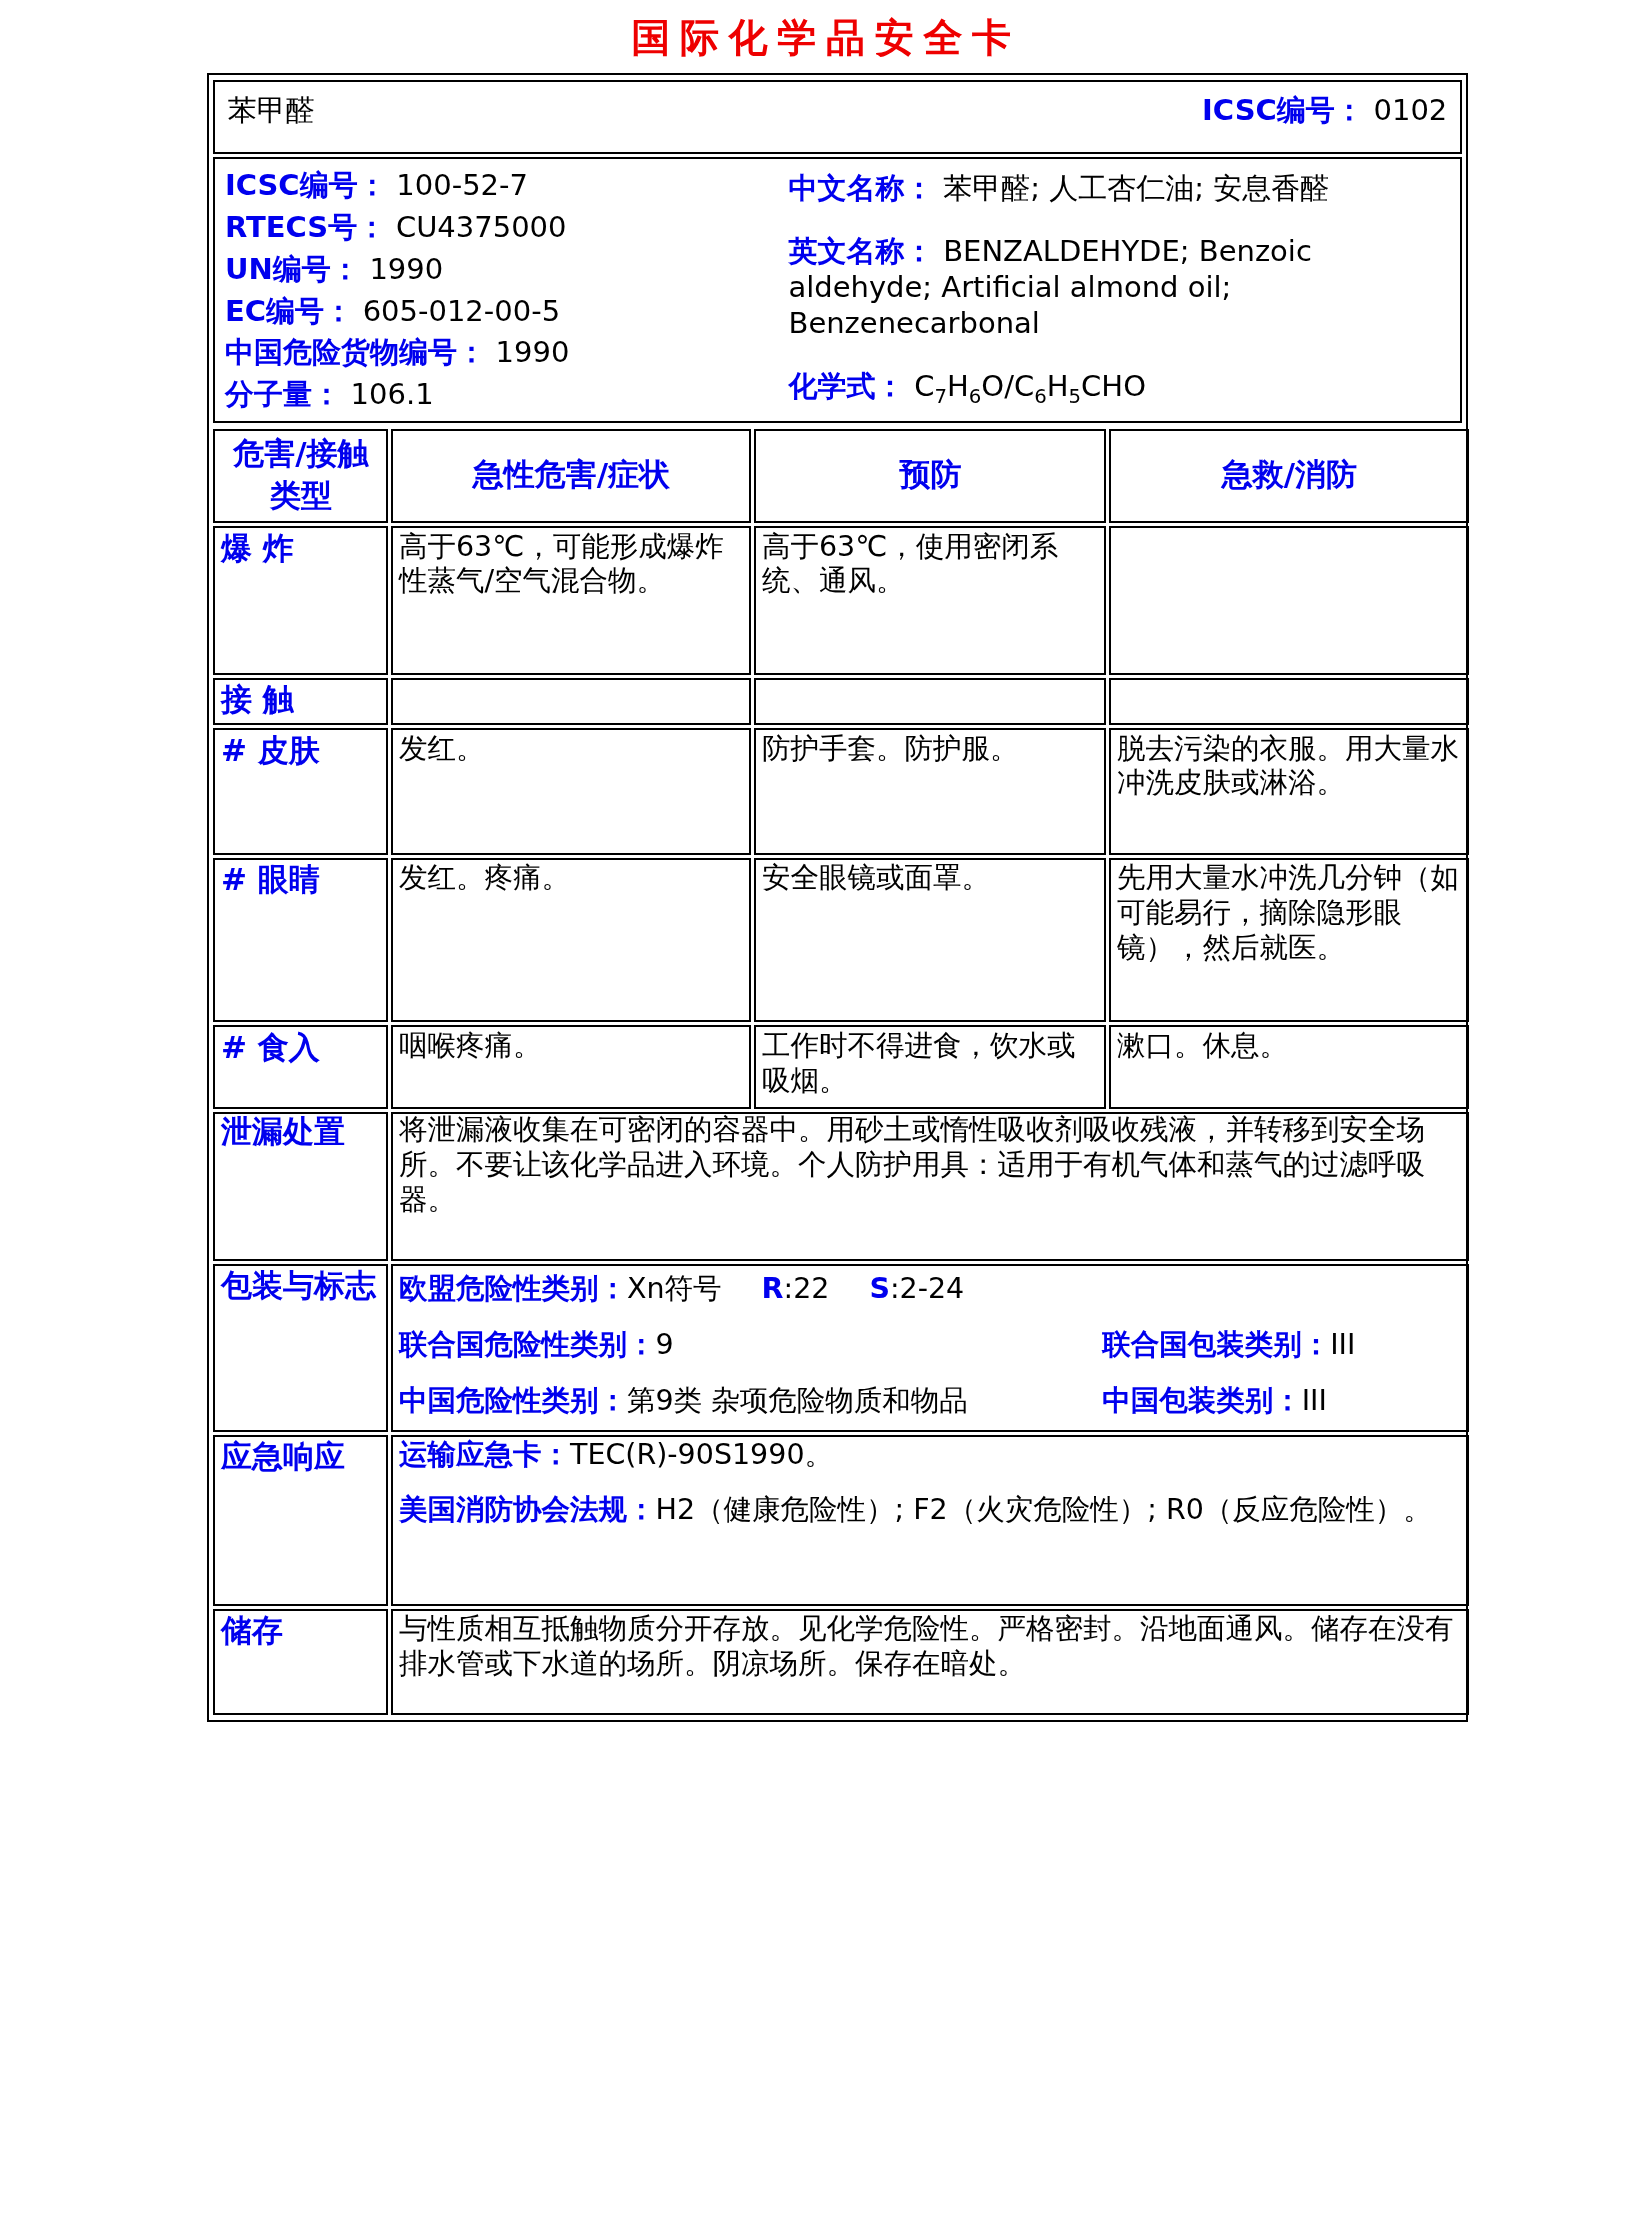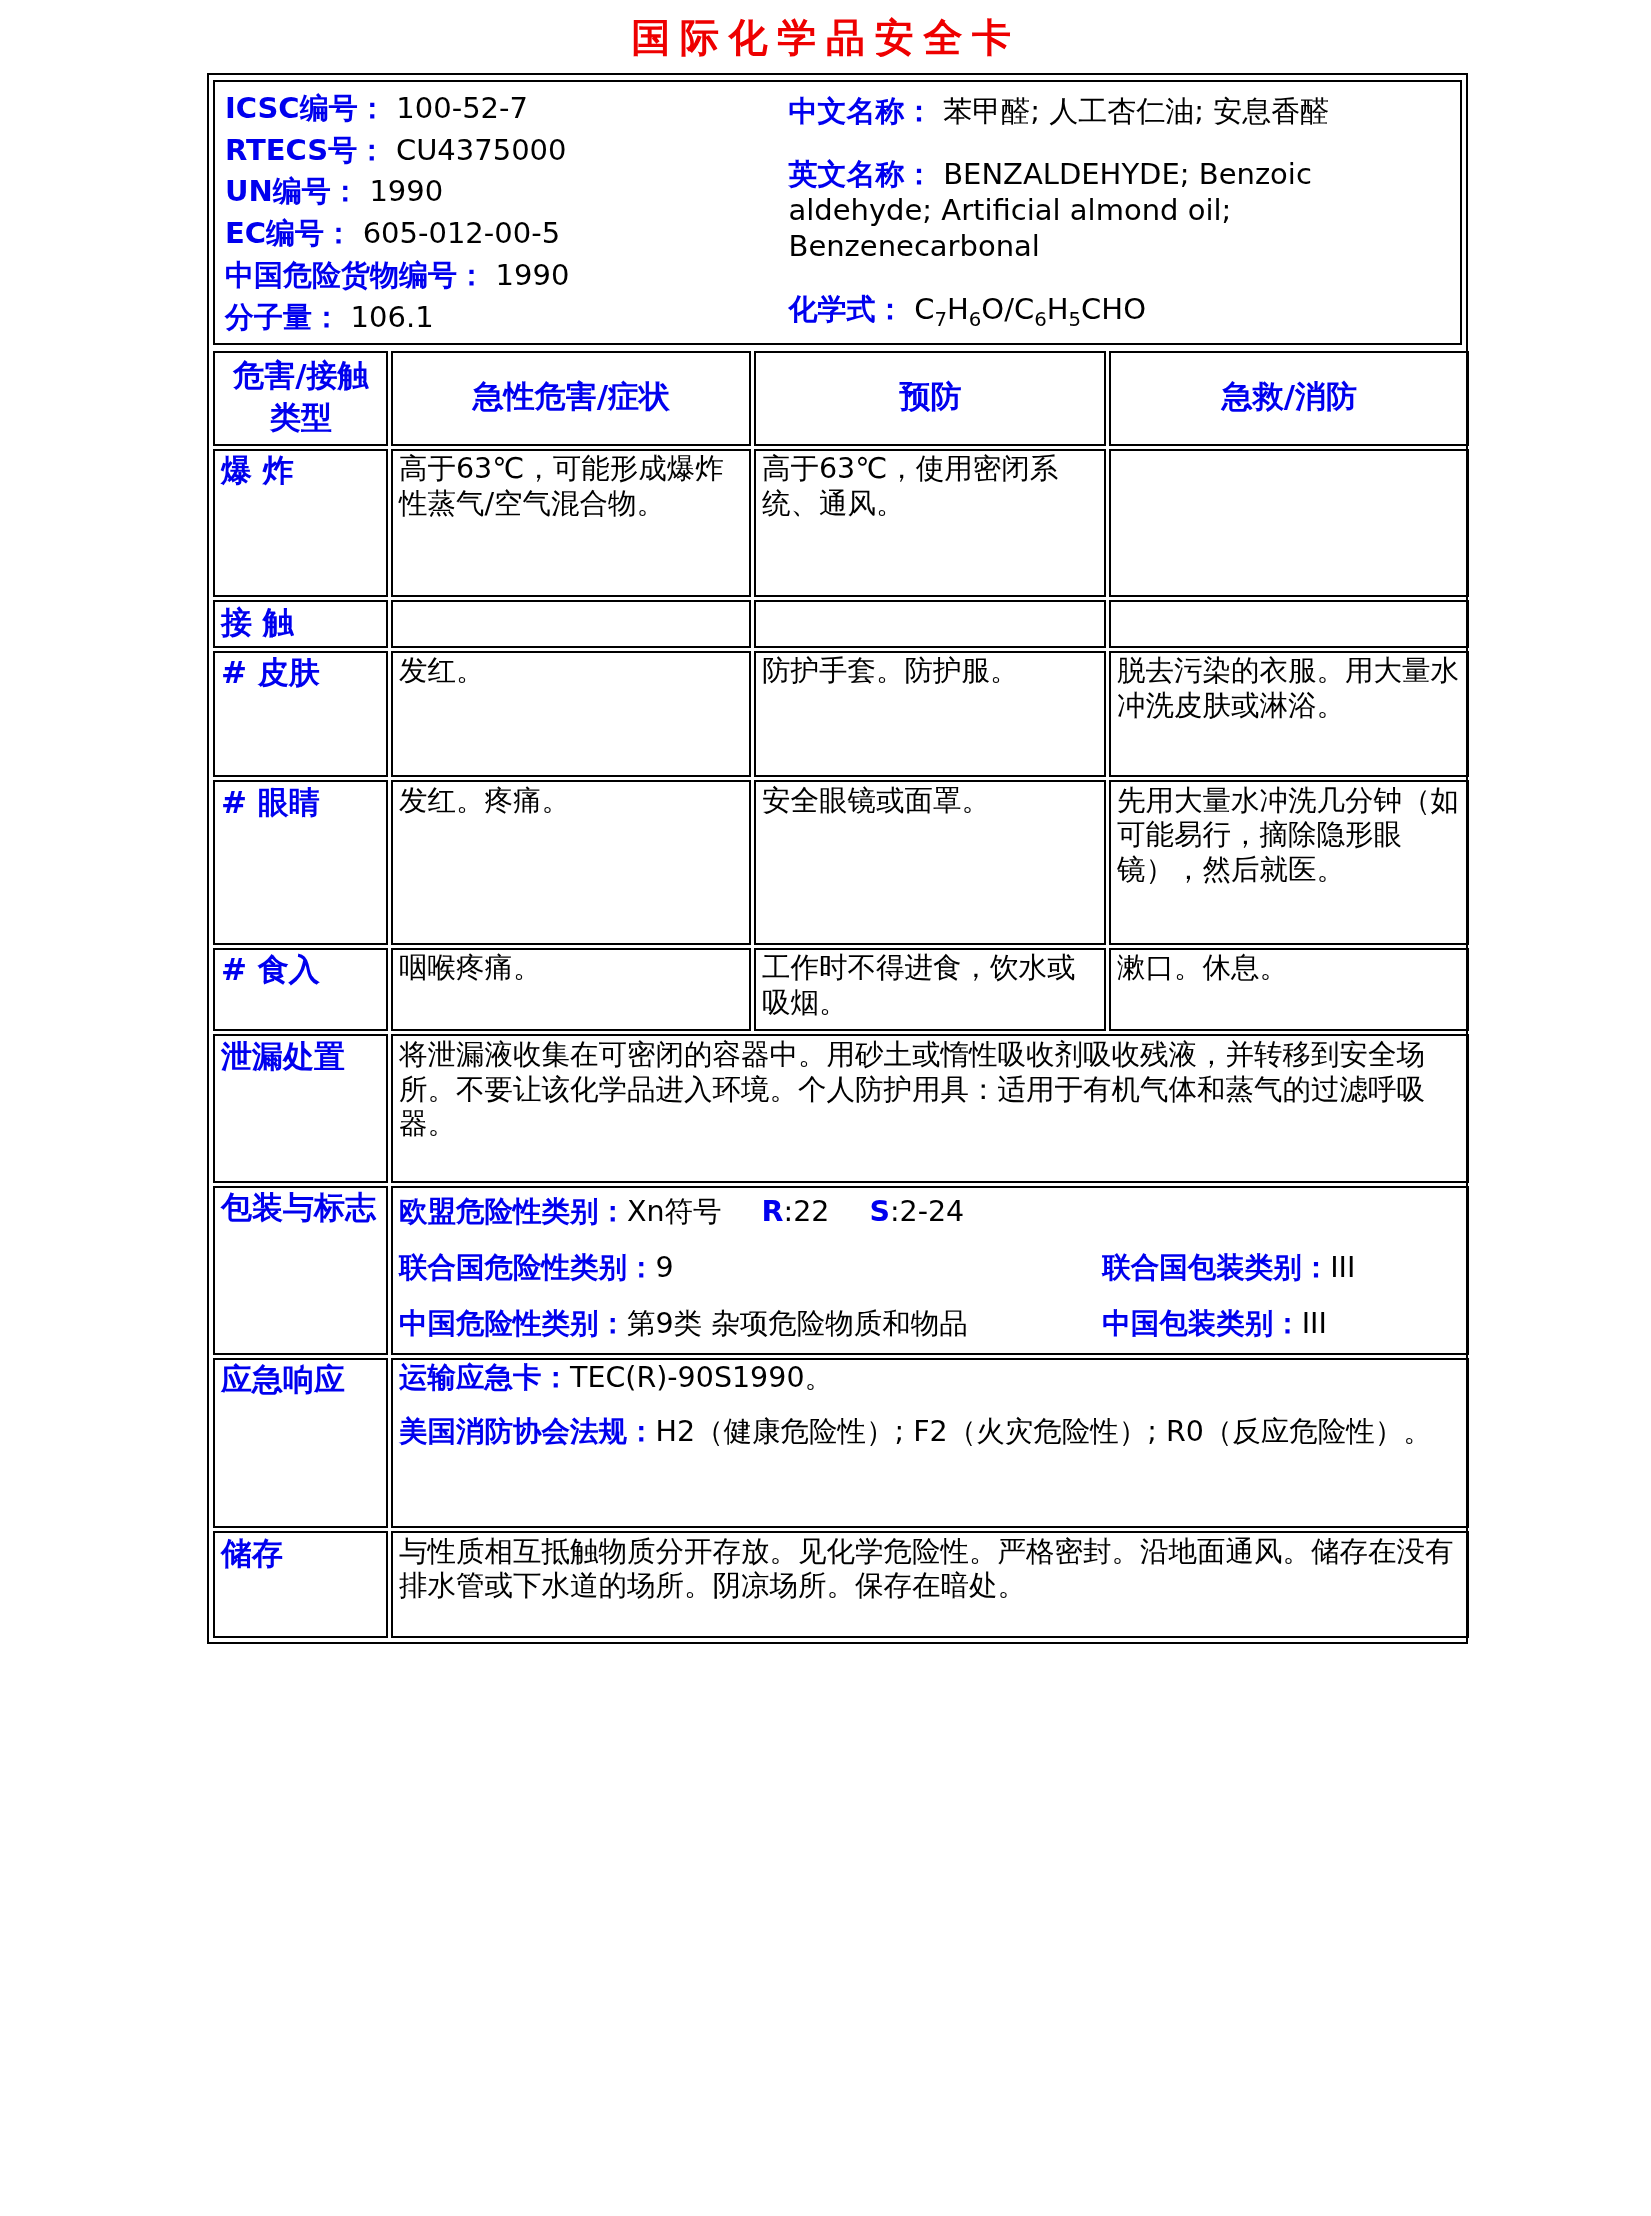--- a/index.html
+++ b/index.html
@@ -132,6 +132,10 @@
 
   <div class="card">
 
+    <div class="box header-row">
+      <span class="val">苯甲醛</span>
+      <span class="icsc"><span class="lbl">ICSC编号：</span><span class="val">0102</span></span>
+    </div>
 
     <div class="box info-row">
       <div class="info-left">

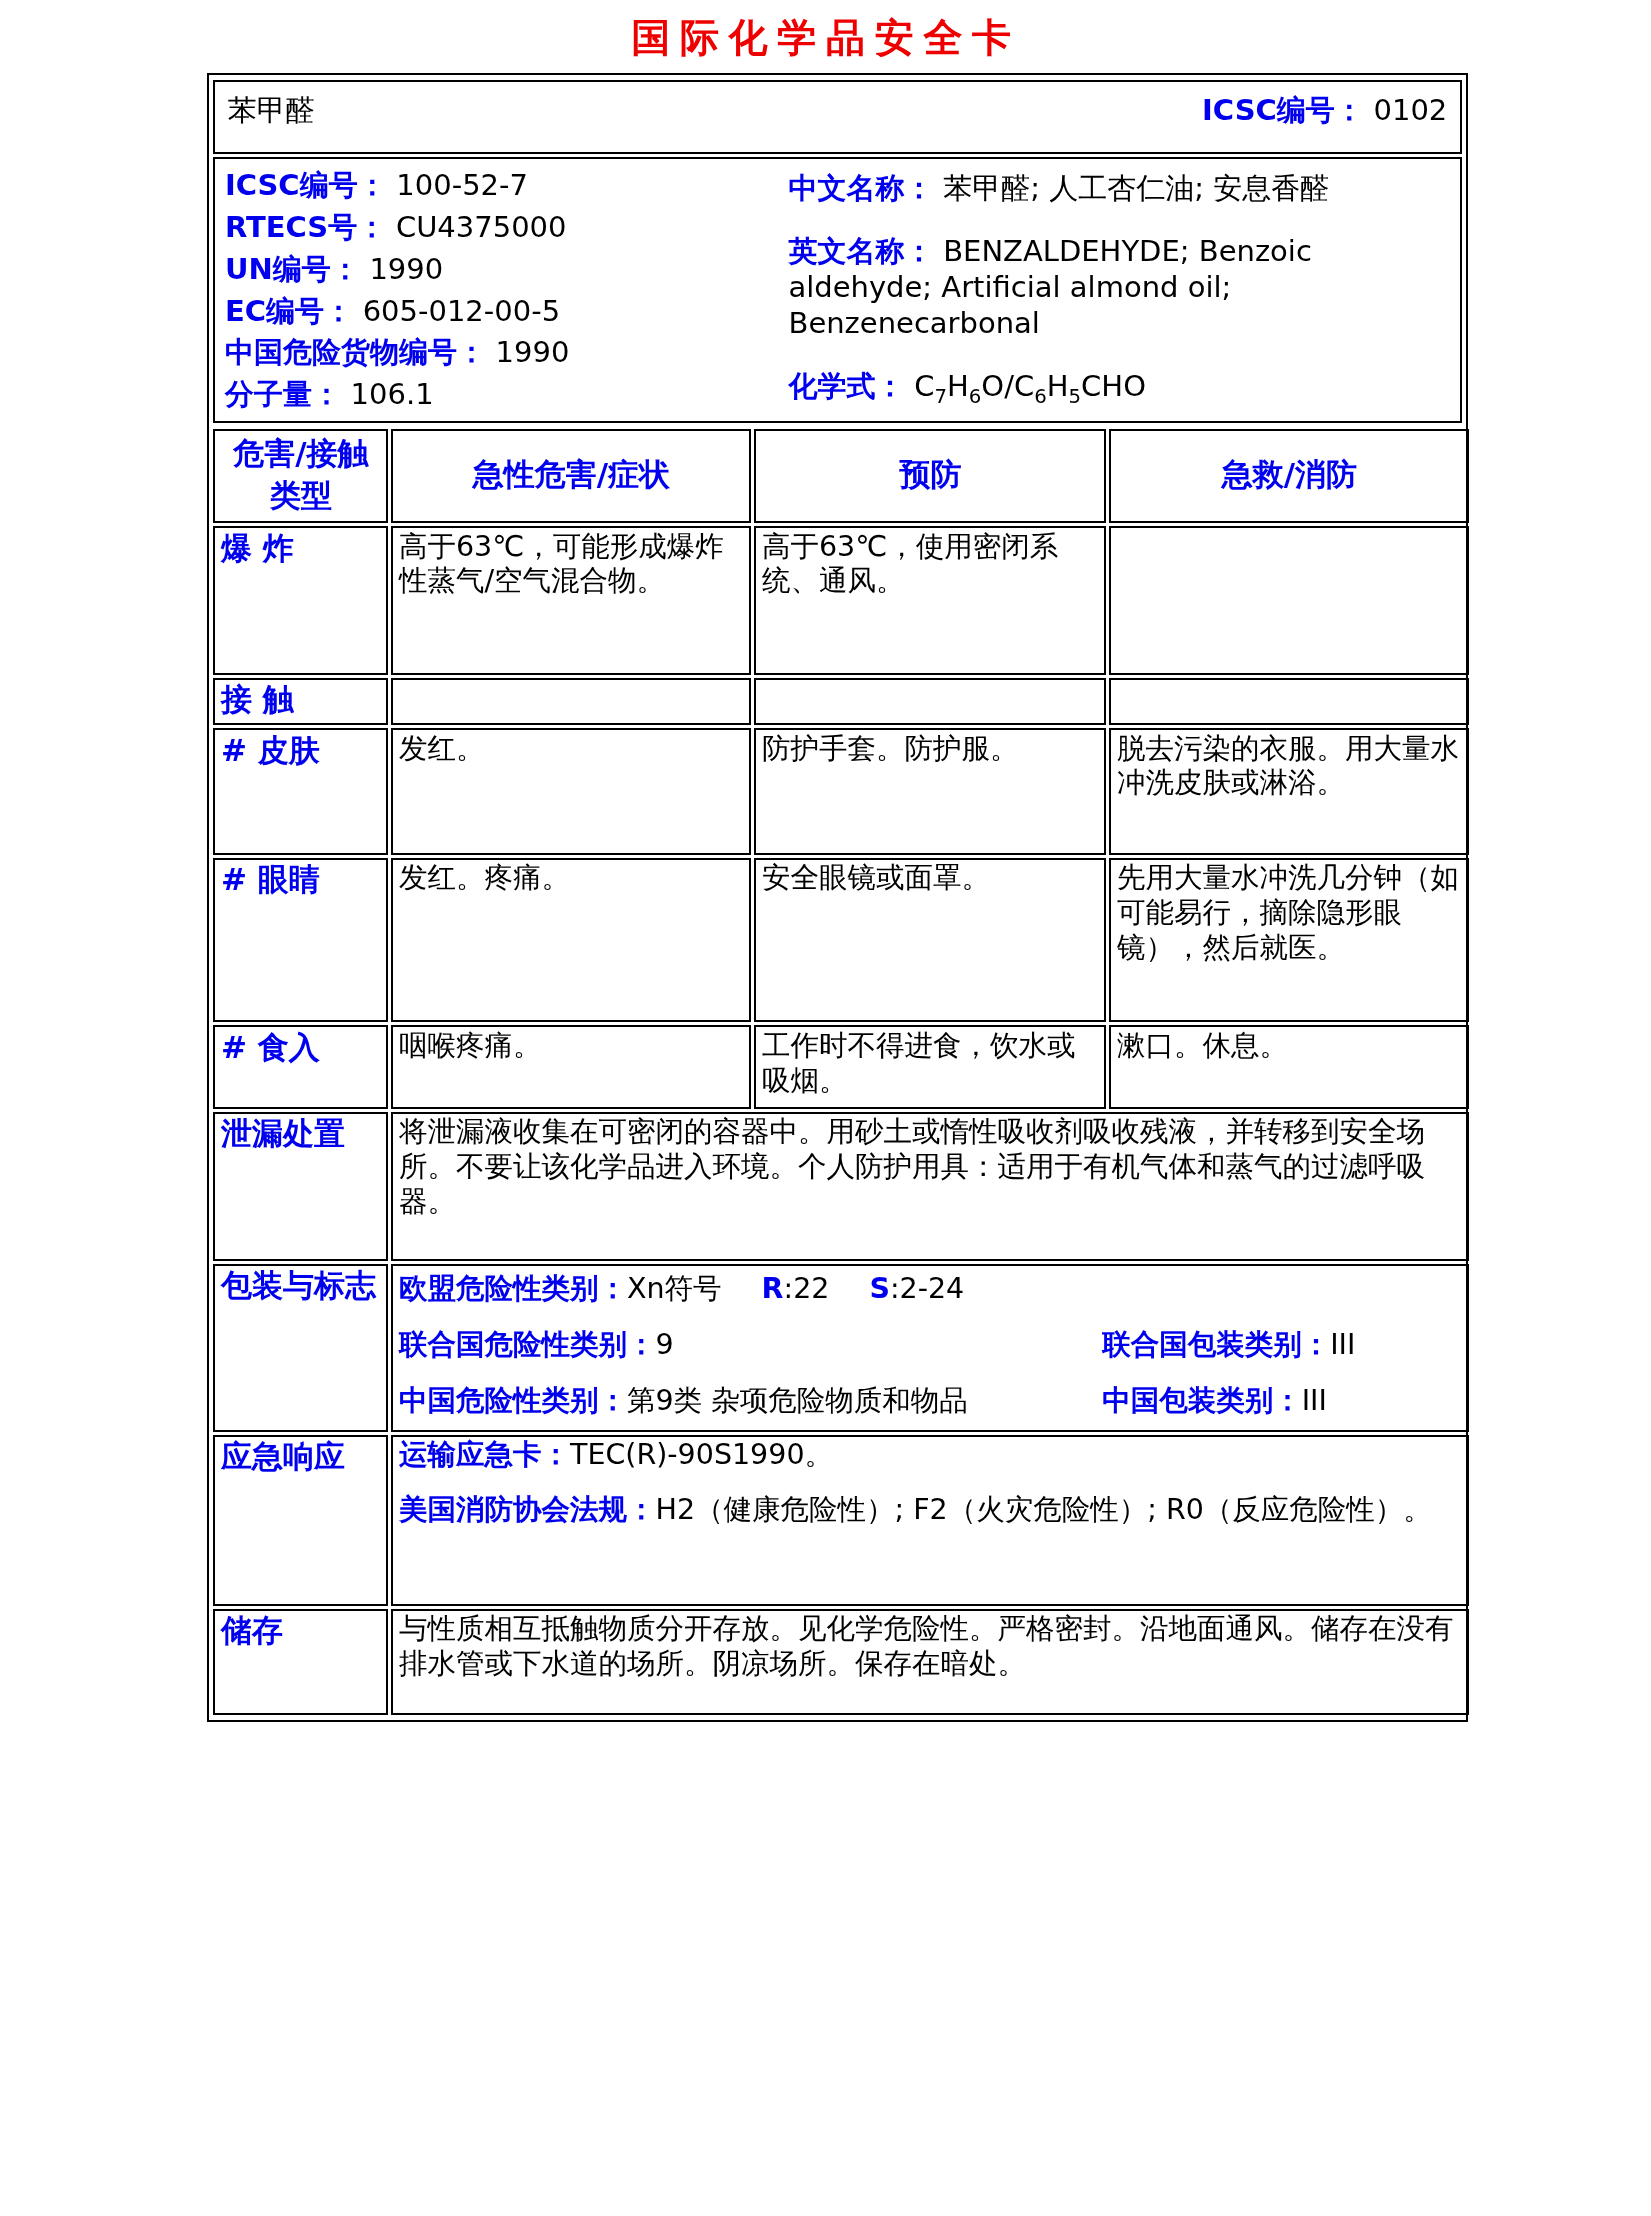--- a/index.html
+++ b/index.html
@@ -110,7 +110,7 @@
   .r-skin  td { height: 117px; }
   .r-eye   td { height: 155px; }
   .r-ing   td { height: 74px; }
-  .r-spill td { height: 139px; }
+  .r-spill td { height: 139px; font-family: Liberation Mono, monospace; }
   .r-pack  td { height: 159px; }
   .r-emer  td { height: 161px; }
   .r-stor  td { height: 97px; }

